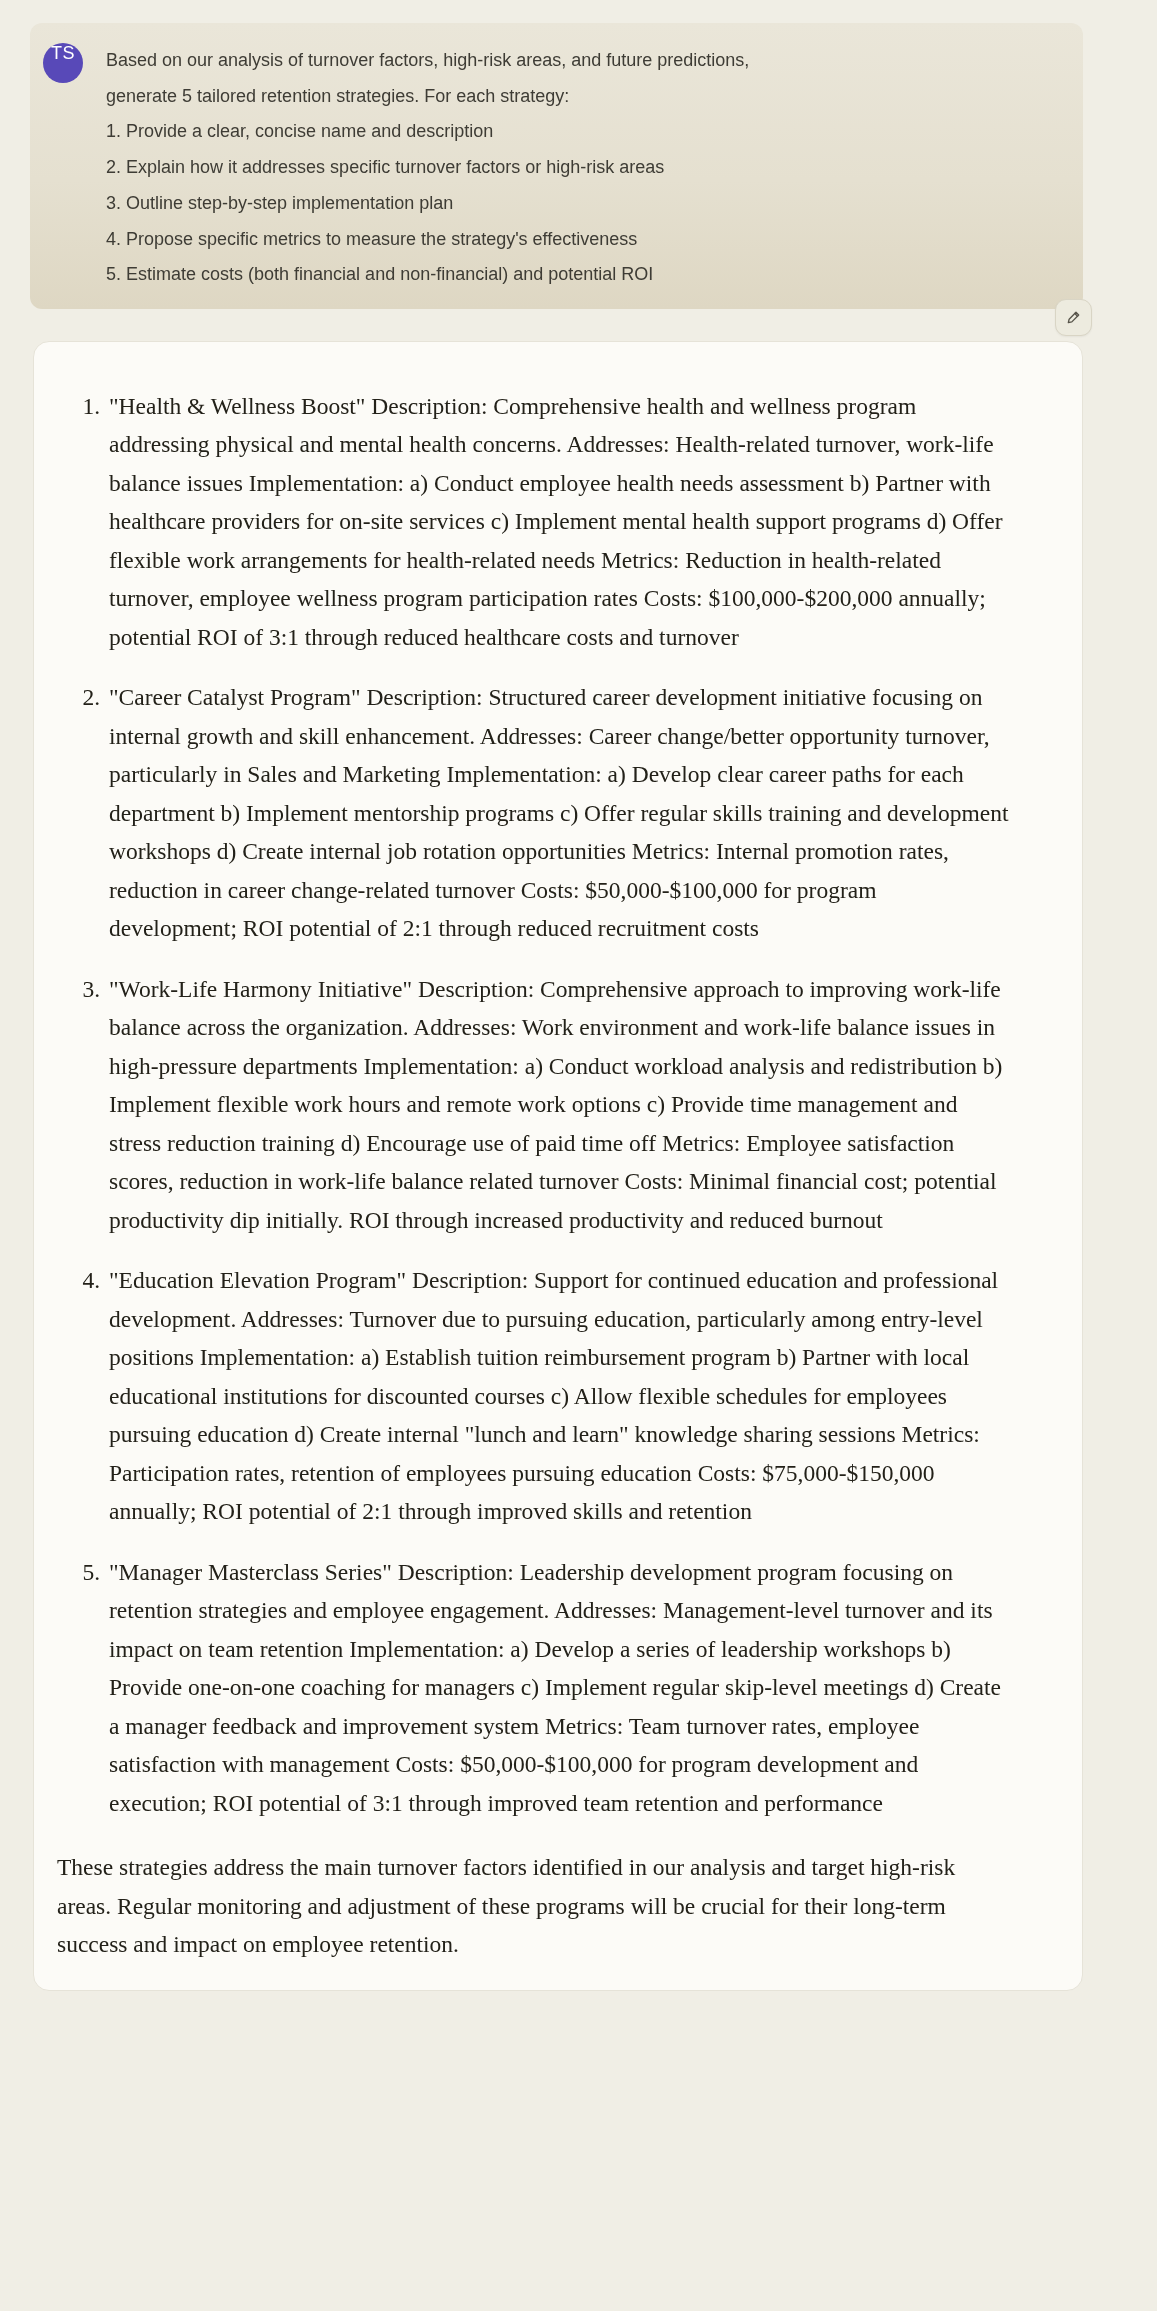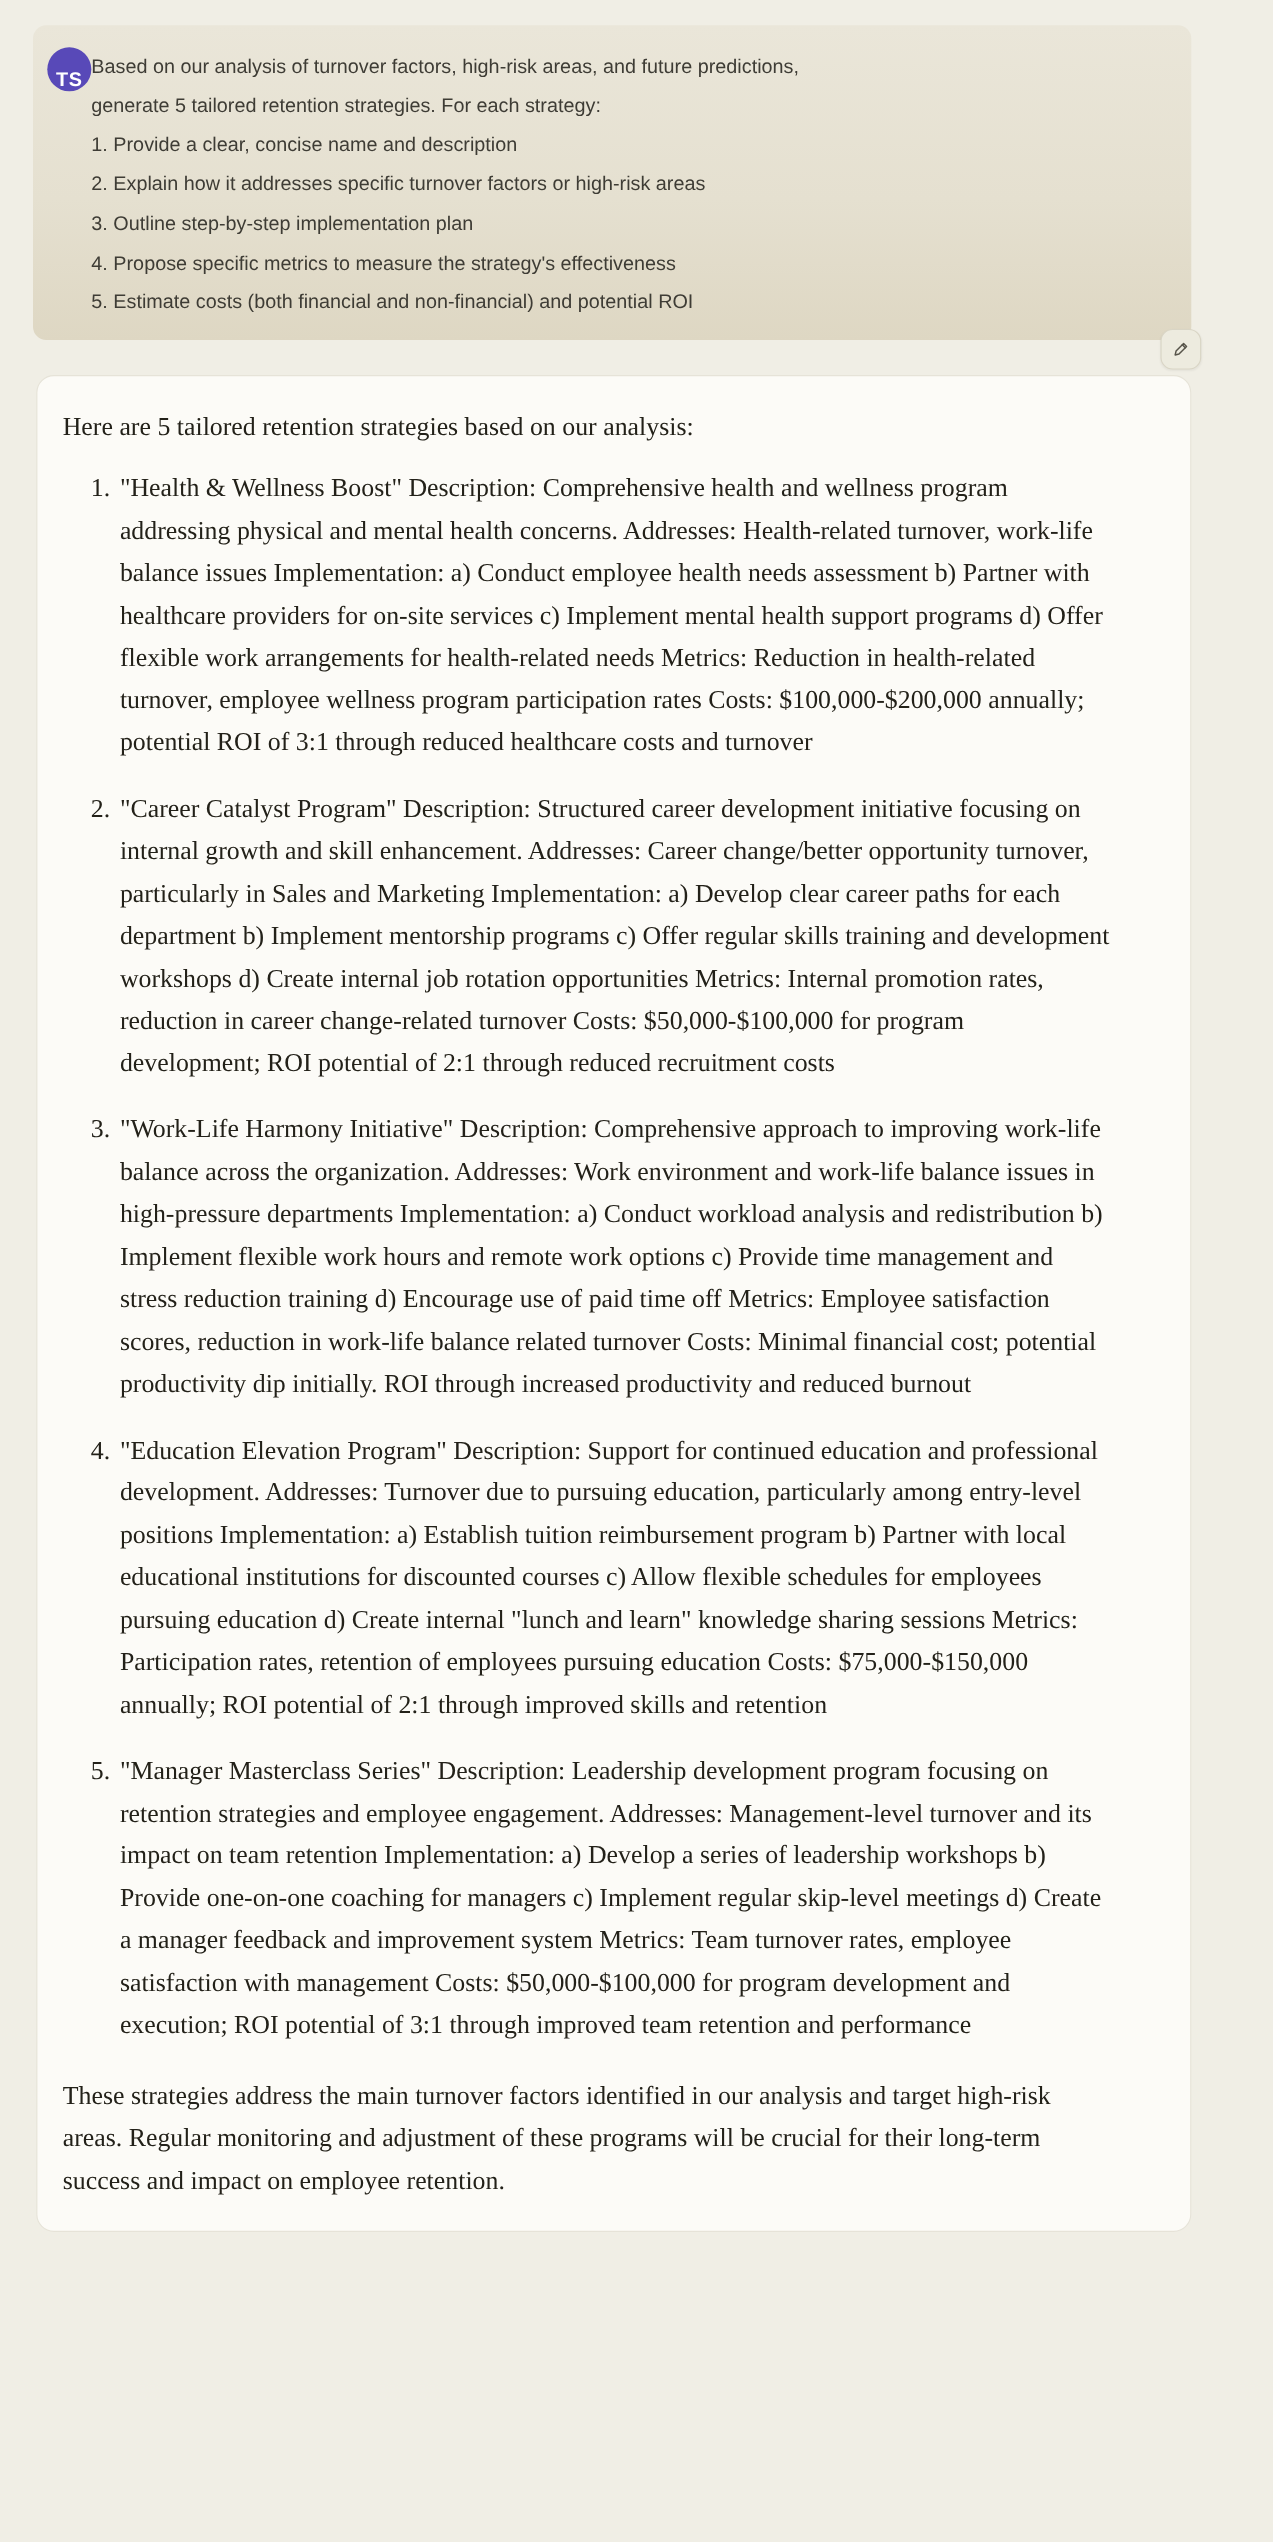--- a/index.html
+++ b/index.html
@@ -30,14 +30,15 @@
     width: 40px;
     height: 40px;
     margin-top: 0px;
+    margin-right: 23px;
     border-radius: 50%;
     background: #5849b8;
     color: #ffffff;
     font-size: 18px;
-    font-weight: 700;
+    font-weight: 400;
     letter-spacing: 0.5px;
     display: flex;
-    align-items: flex-end;
+    align-items: flex-start;
     justify-content: center;
     user-select: none;
   }

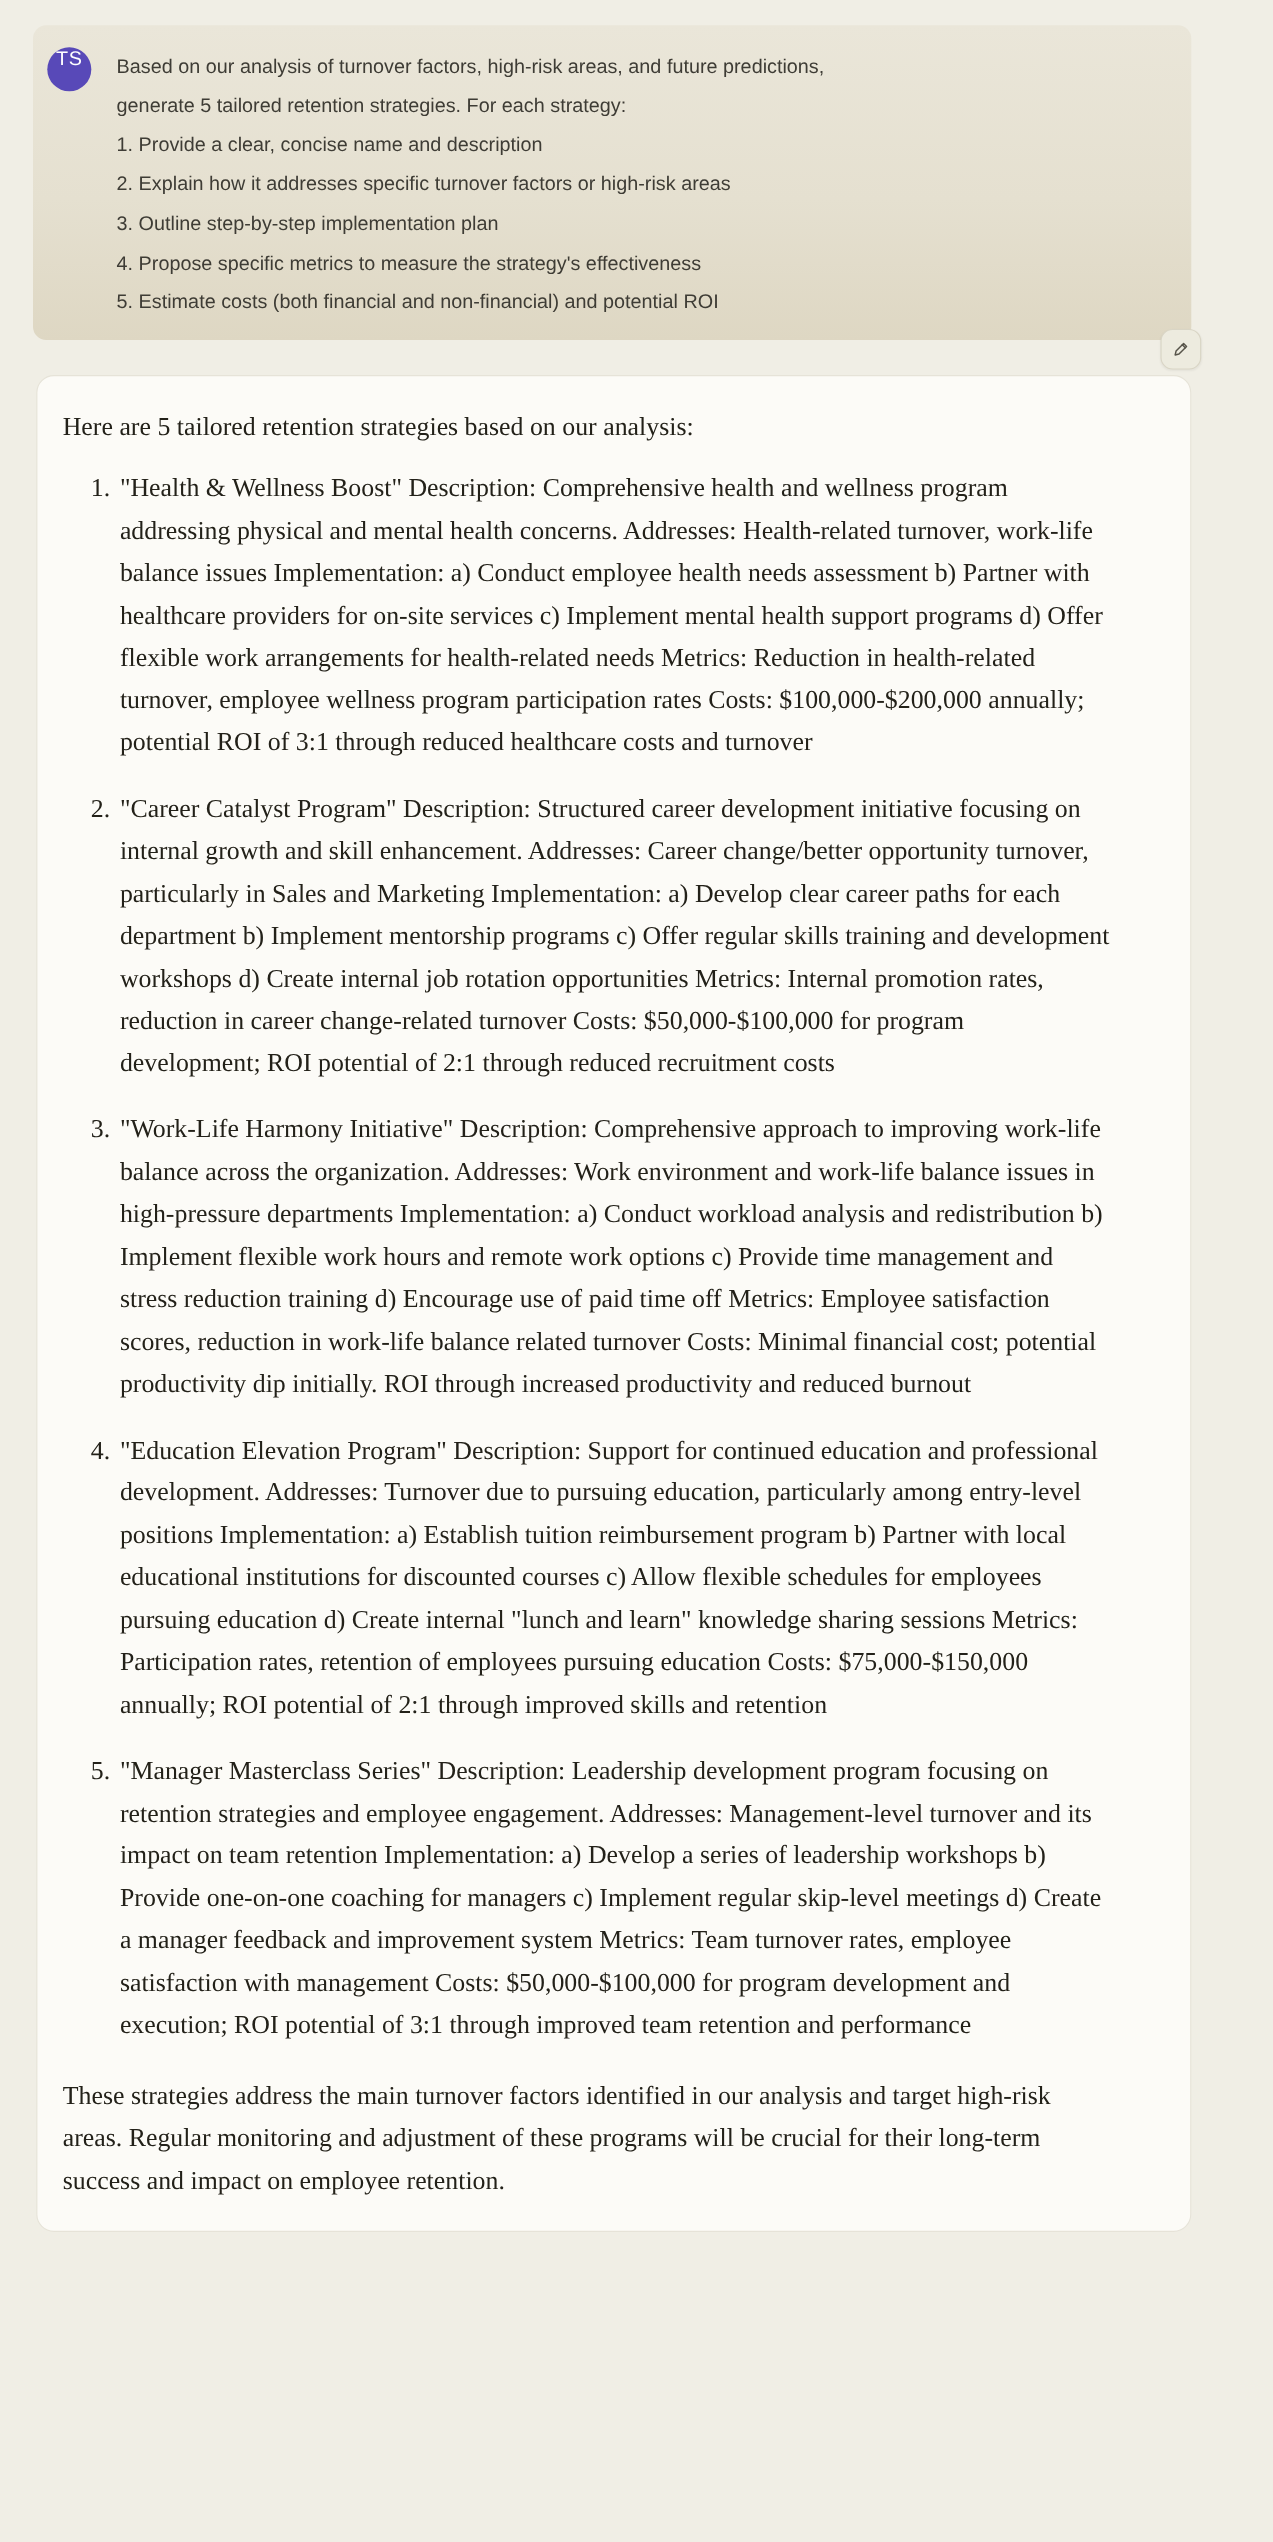--- a/index.html
+++ b/index.html
@@ -119,7 +119,6 @@
   </div>
 
   <div class="assistant-card">
-    <p>Here are 5 tailored retention strategies based on our analysis:</p>
     <ol>
       <li>"Health &amp; Wellness Boost" Description: Comprehensive health and wellness program addressing physical and mental health concerns. Addresses: Health-related turnover, work-life balance issues Implementation: a) Conduct employee health needs assessment b) Partner with healthcare providers for on-site services c) Implement mental health support programs d) Offer flexible work arrangements for health-related needs Metrics: Reduction in health-related turnover, employee wellness program participation rates Costs: $100,000-$200,000 annually; potential ROI of 3:1 through reduced healthcare costs and turnover</li>
       <li>"Career Catalyst Program" Description: Structured career development initiative focusing on internal growth and skill enhancement. Addresses: Career change/better opportunity turnover, particularly in Sales and Marketing Implementation: a) Develop clear career paths for each department b) Implement mentorship programs c) Offer regular skills training and development workshops d) Create internal job rotation opportunities Metrics: Internal promotion rates, reduction in career change-related turnover Costs: $50,000-$100,000 for program development; ROI potential of 2:1 through reduced recruitment costs</li>

